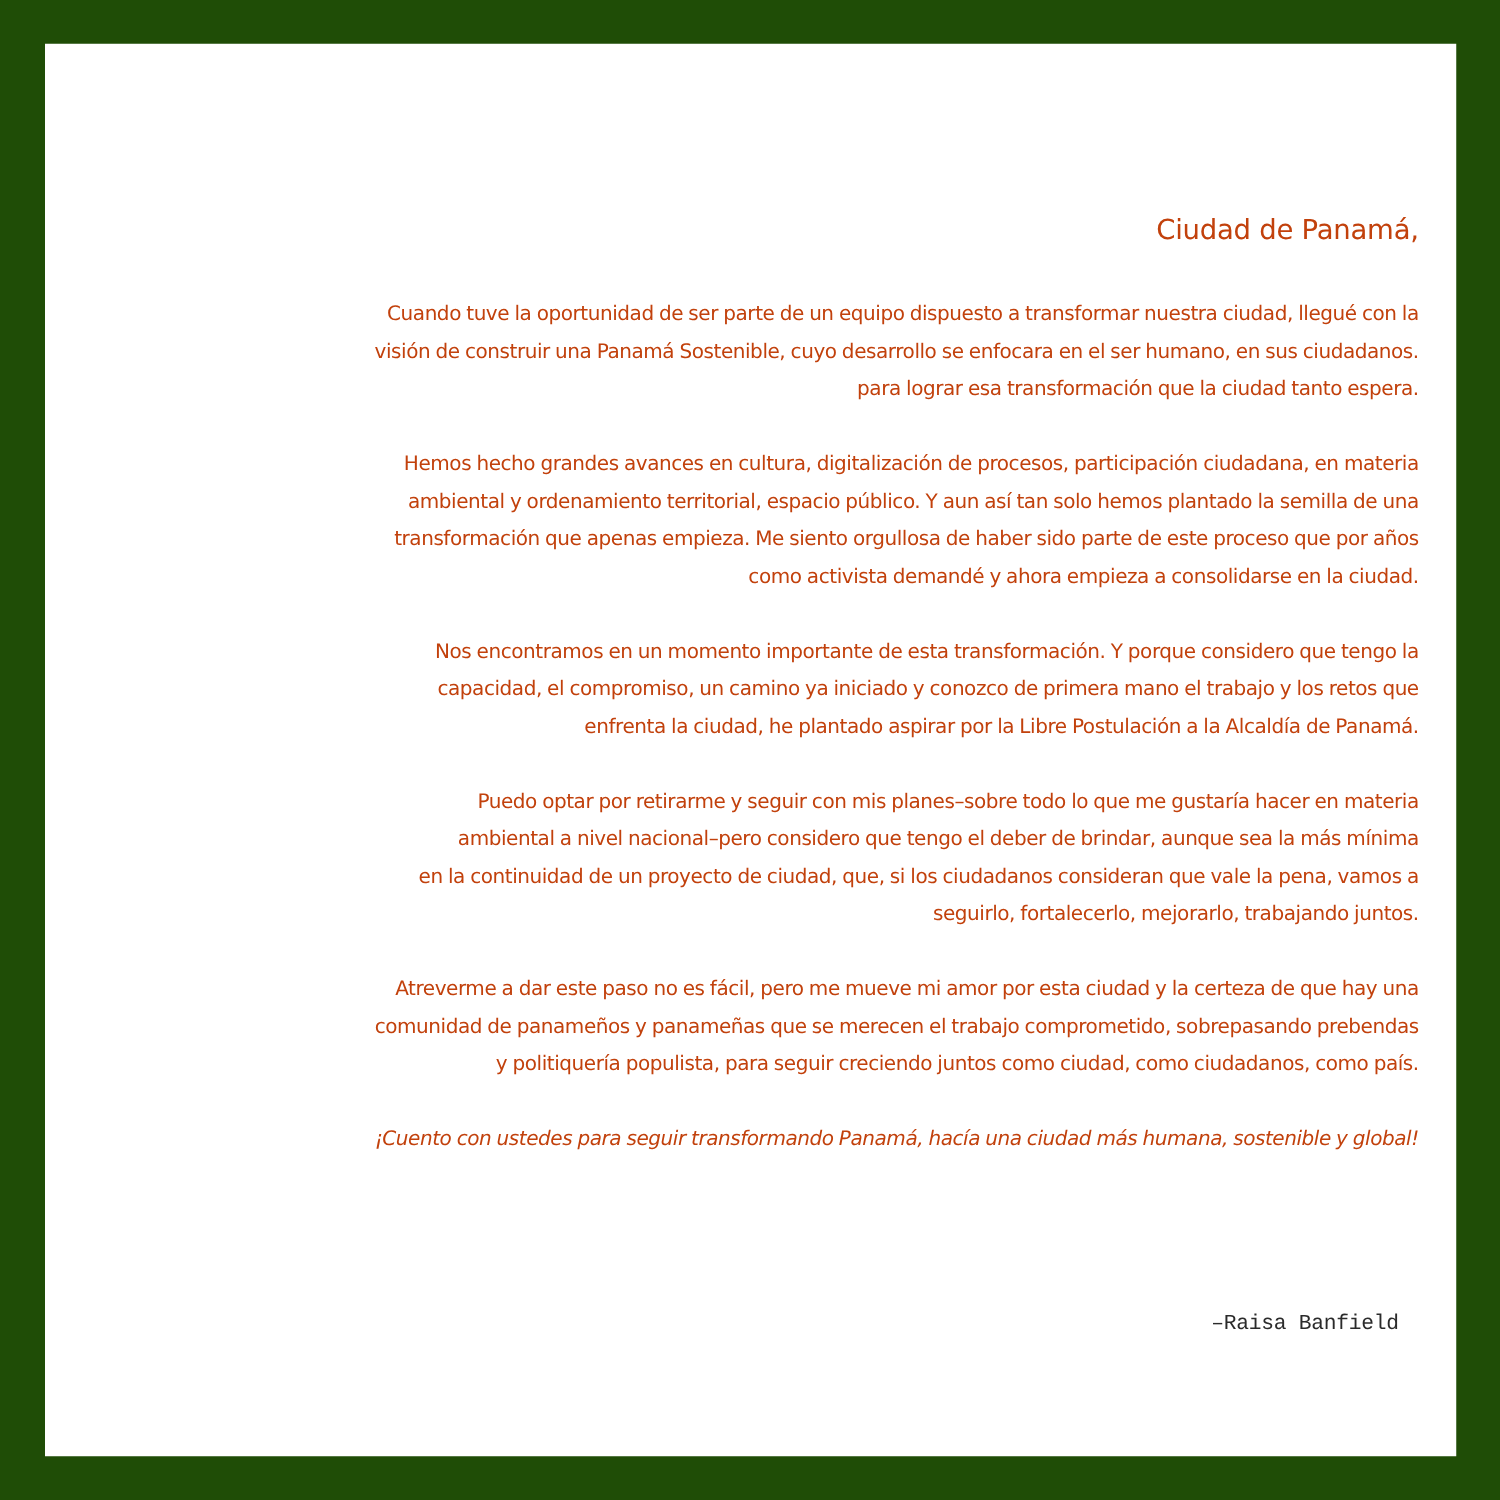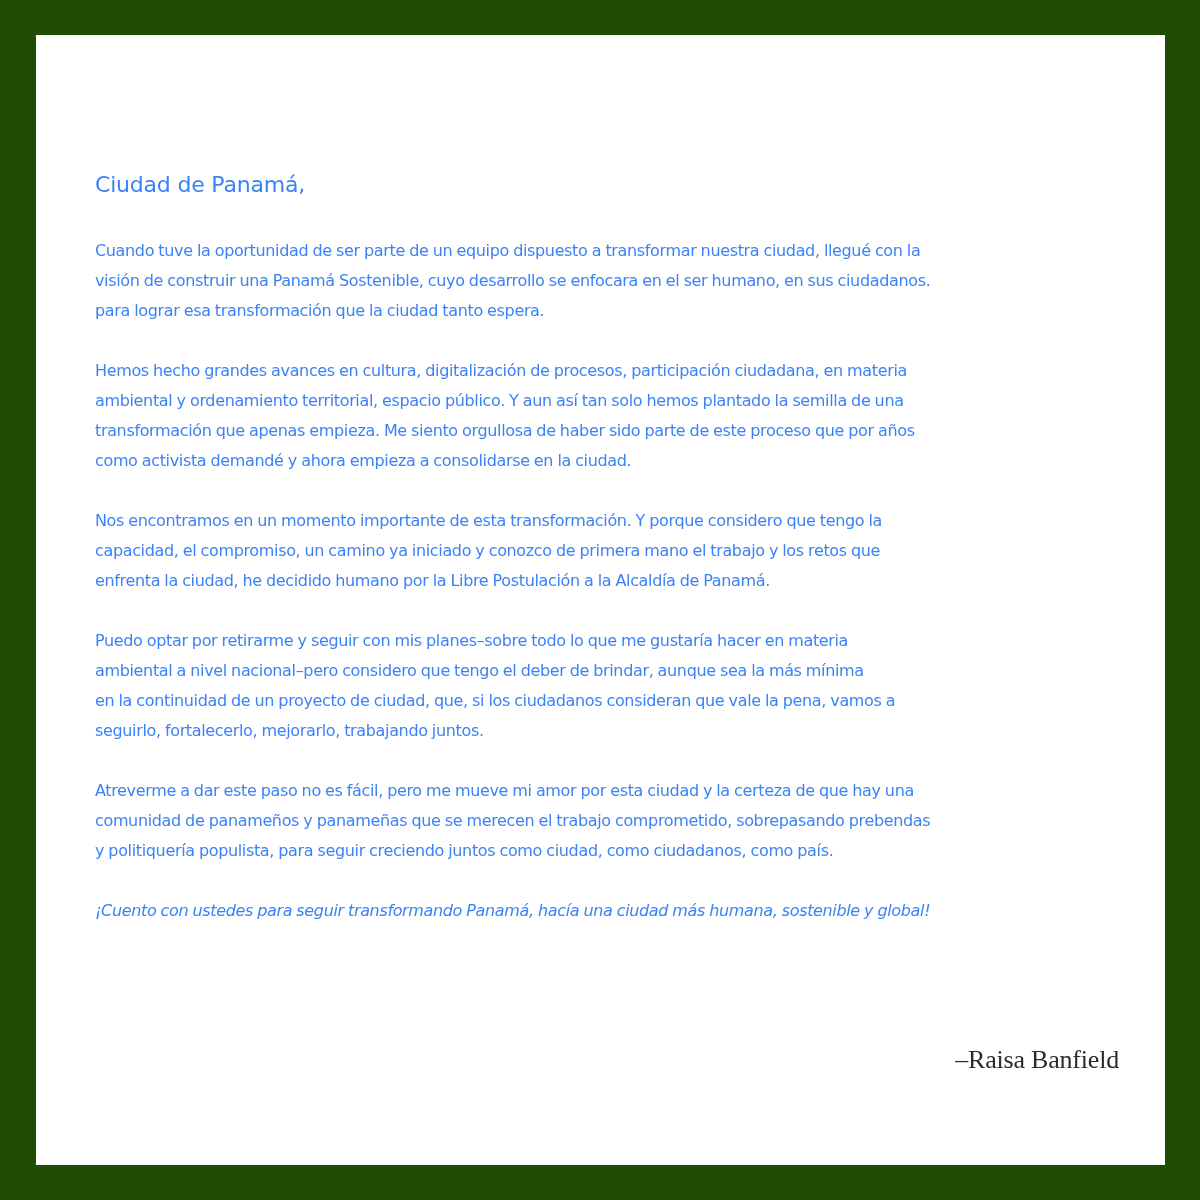--- a/index.html
+++ b/index.html
@@ -30,8 +30,9 @@
       left: 59px;
       top: 135px;
       width: 1040px;
-      color: #3b82f6;
+      color: #c2410c;
       font-family: "DejaVu Sans", sans-serif;
+      text-align: right;
     }
     .salutation {
       font-size: 22px;

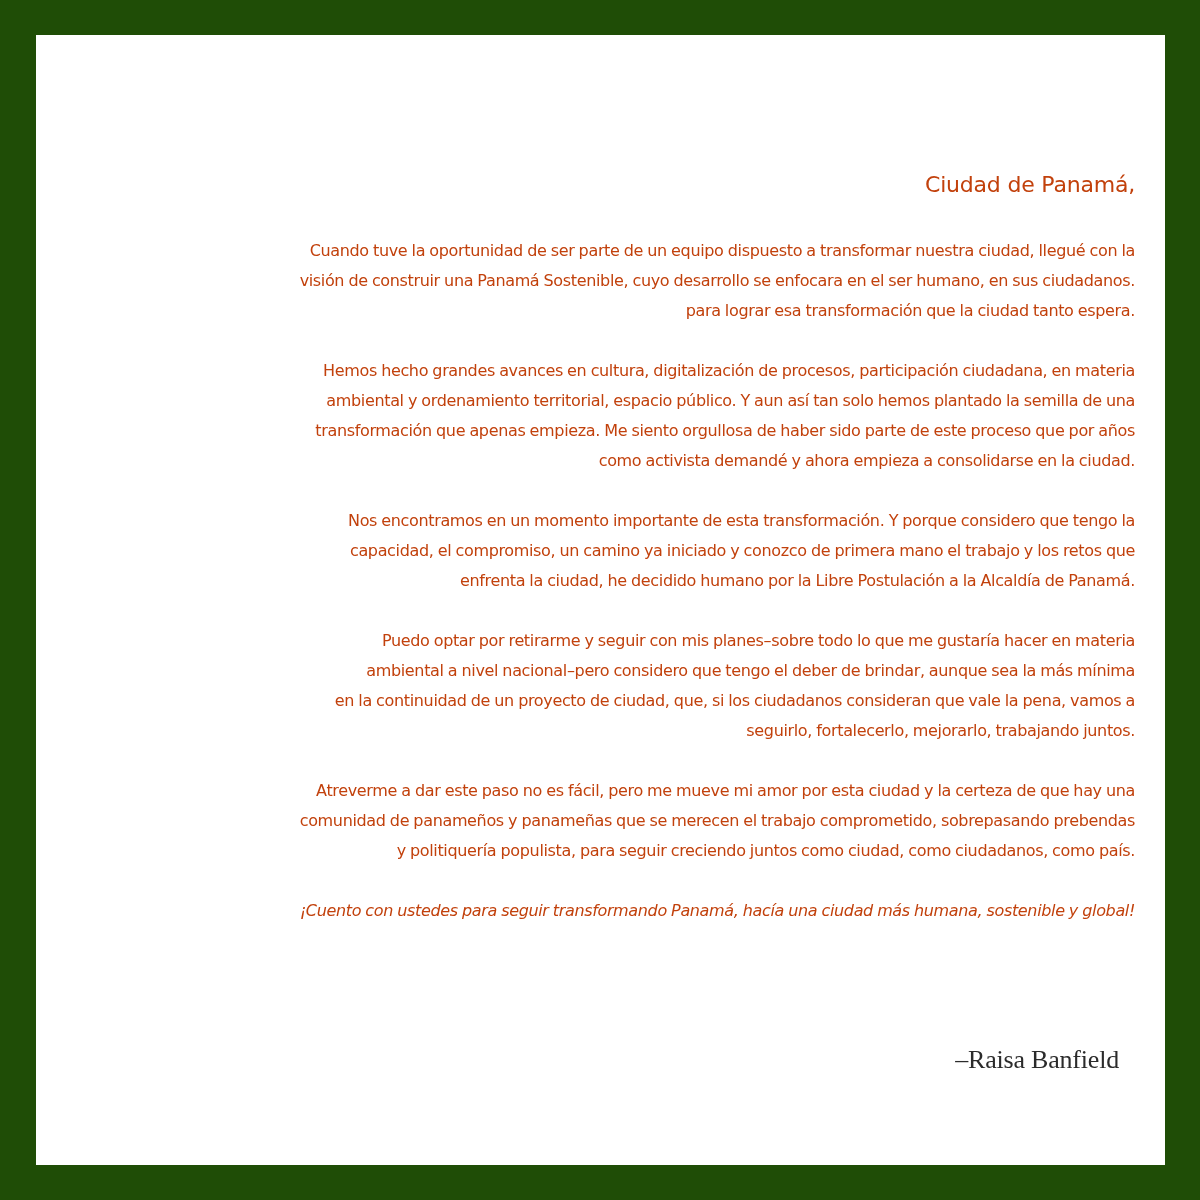--- a/index.html
+++ b/index.html
@@ -95,7 +95,7 @@
       <p class="para">
         <span class="line">Nos encontramos en un momento importante de esta transformación. Y porque considero que tengo la</span>
         <span class="line">capacidad, el compromiso, un camino ya iniciado y conozco de primera mano el trabajo y los retos que</span>
-        <span class="line">enfrenta la ciudad, he decidido humano por la Libre Postulación a la Alcaldía de Panamá.</span>
+        <span class="line">enfrenta la ciudad, he plantado aspirar por la Libre Postulación a la Alcaldía de Panamá.</span>
       </p>
 
       <p class="para">

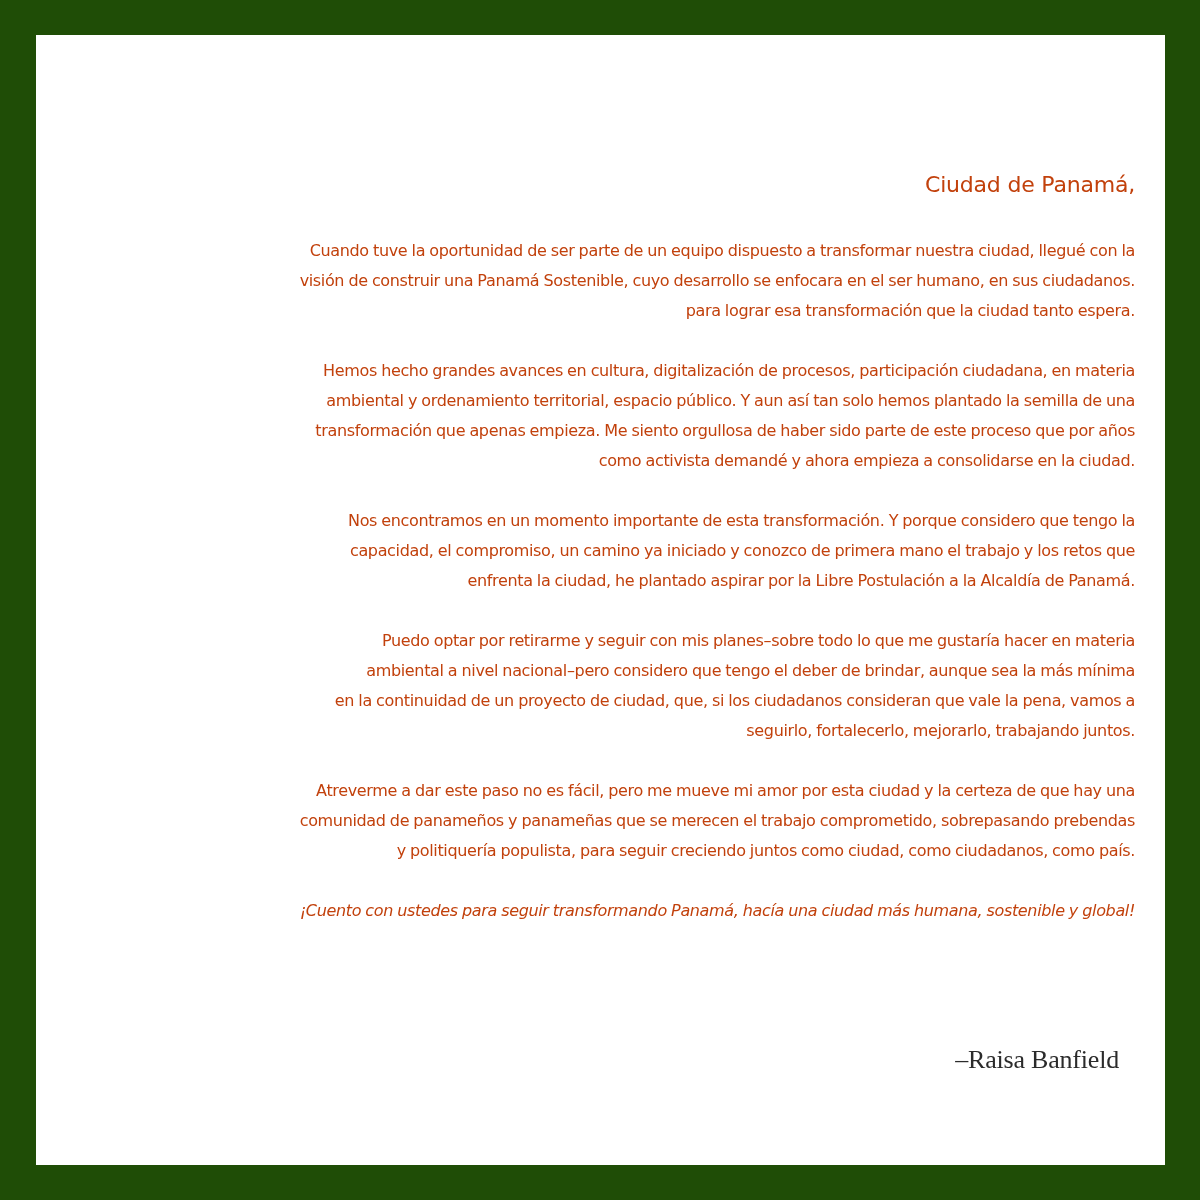--- a/index.html
+++ b/index.html
@@ -64,8 +64,8 @@
       position: absolute;
       right: 46px;
       top: 1010px;
-      font-family: Liberation Serif, serif;
-      font-size: 26px;
+      font-family: Liberation Mono, monospace;
+      font-size: 17px;
       line-height: 30px;
       color: #2b2b2b;
       letter-spacing: -0.2px;

